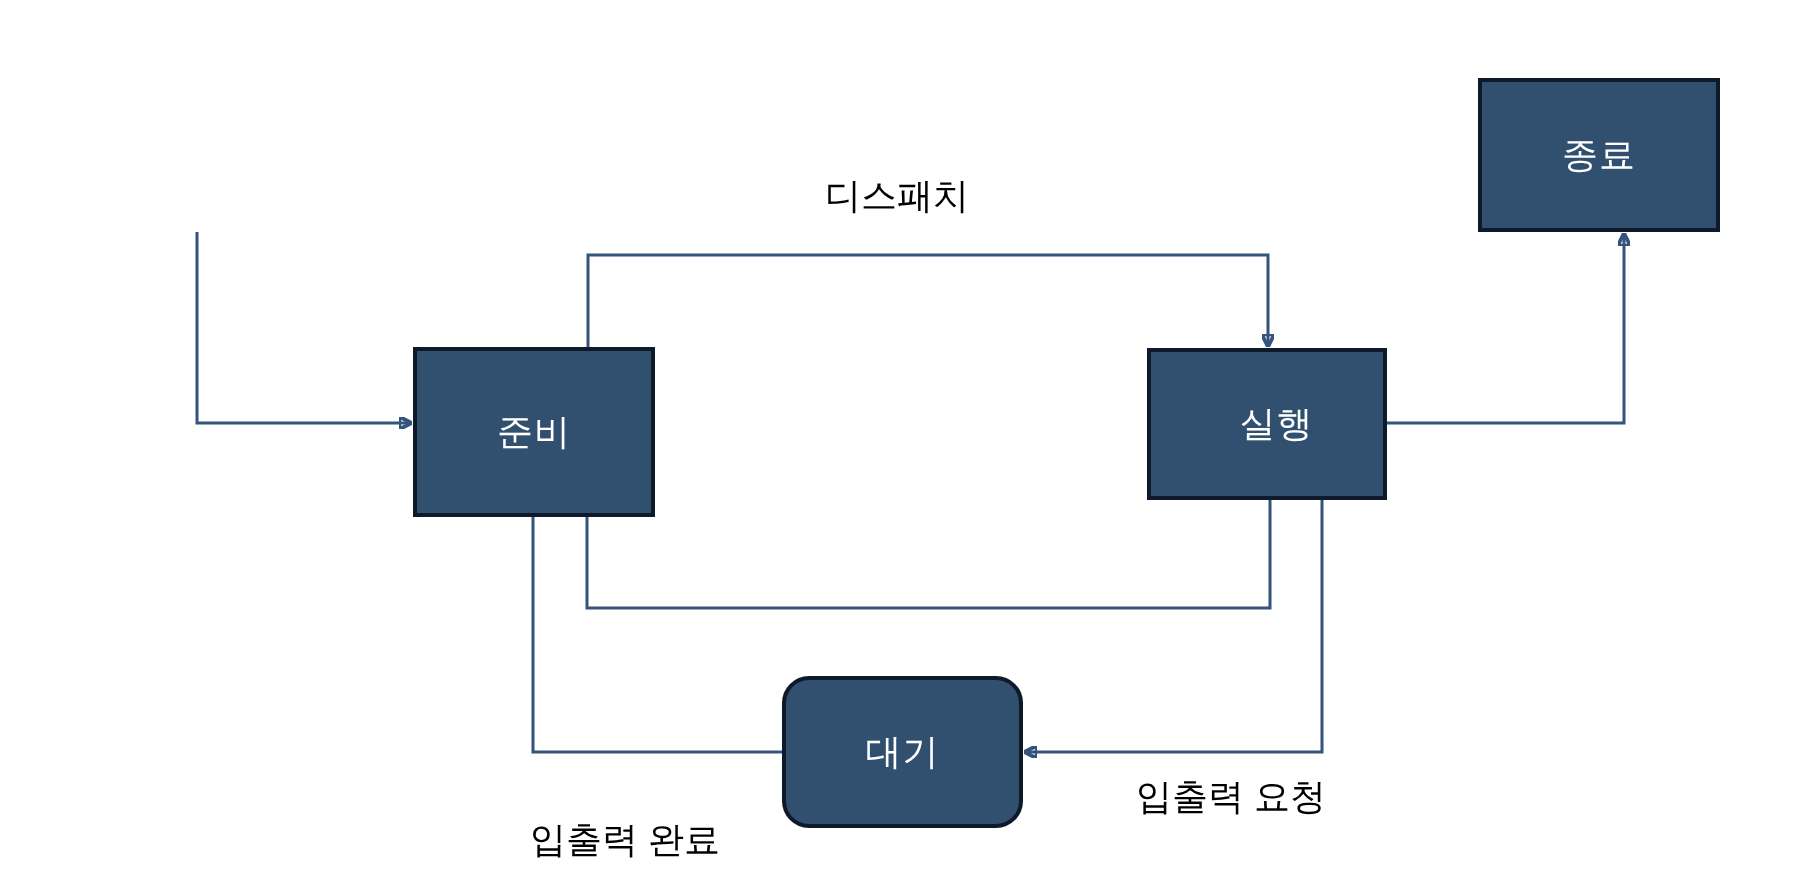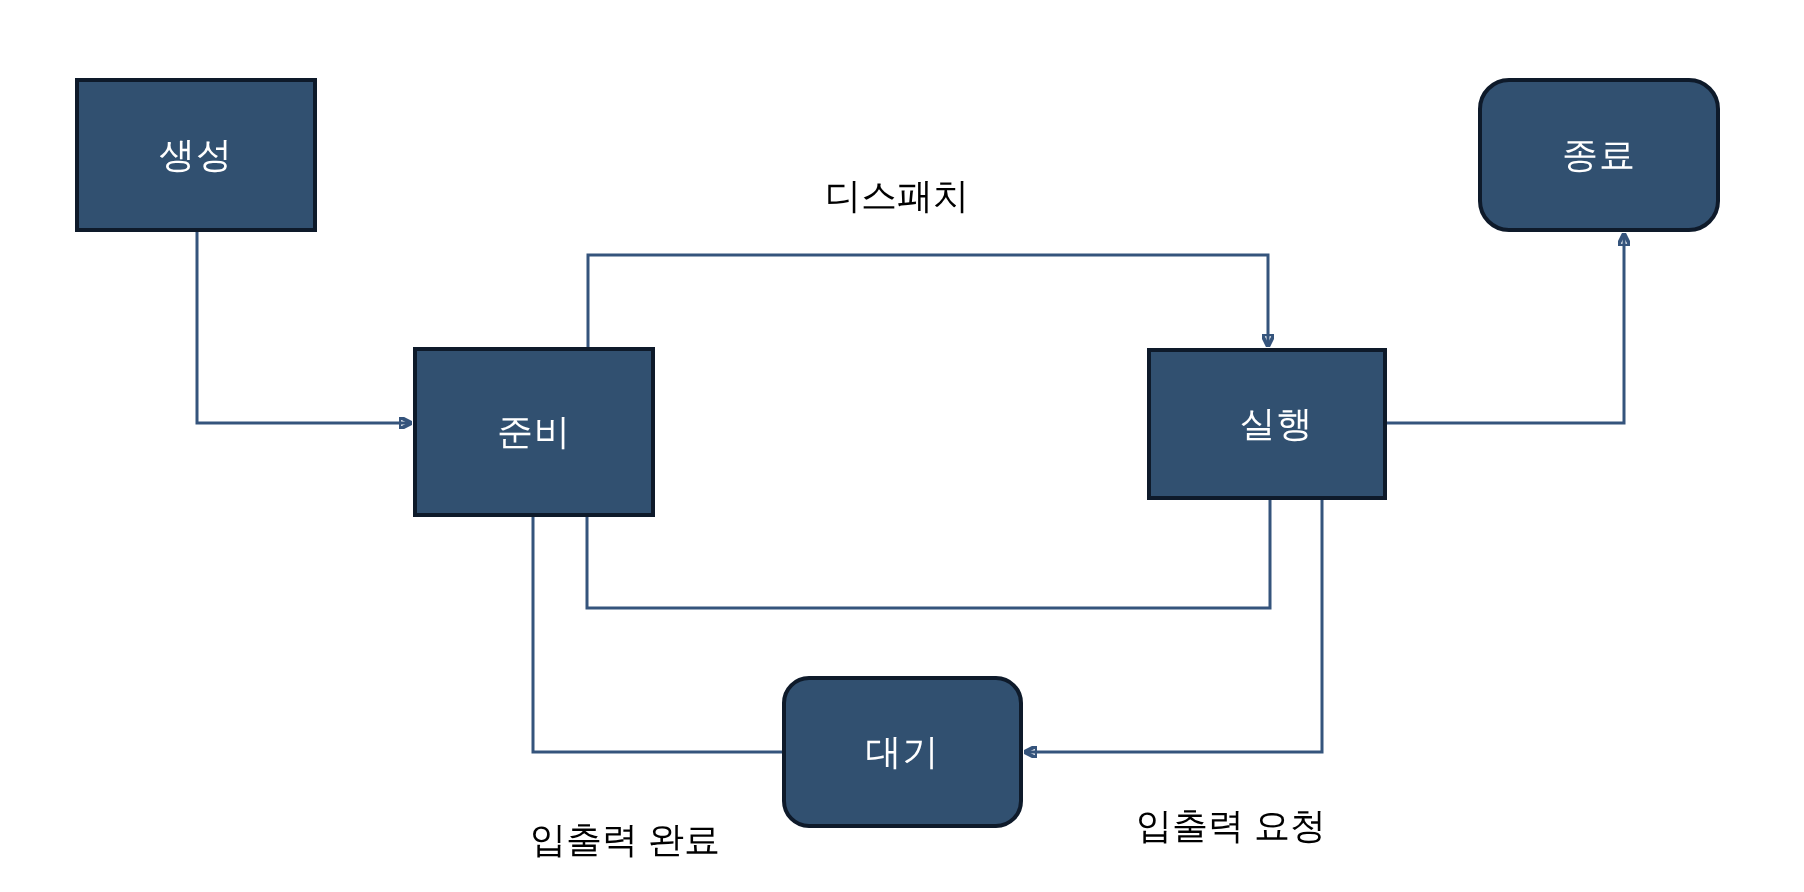--- a/index.html
+++ b/index.html
@@ -80,9 +80,6 @@
     <path d="M782,752 L533,752 L533,503" marker-end="url(#arrow)" stroke="#35547c"></path>
   </svg>
 
-  <div class="node node-created">
-    <span>생성</span>
-  </div>
   <div class="node node-ready">
     <span>준비</span>
   </div>

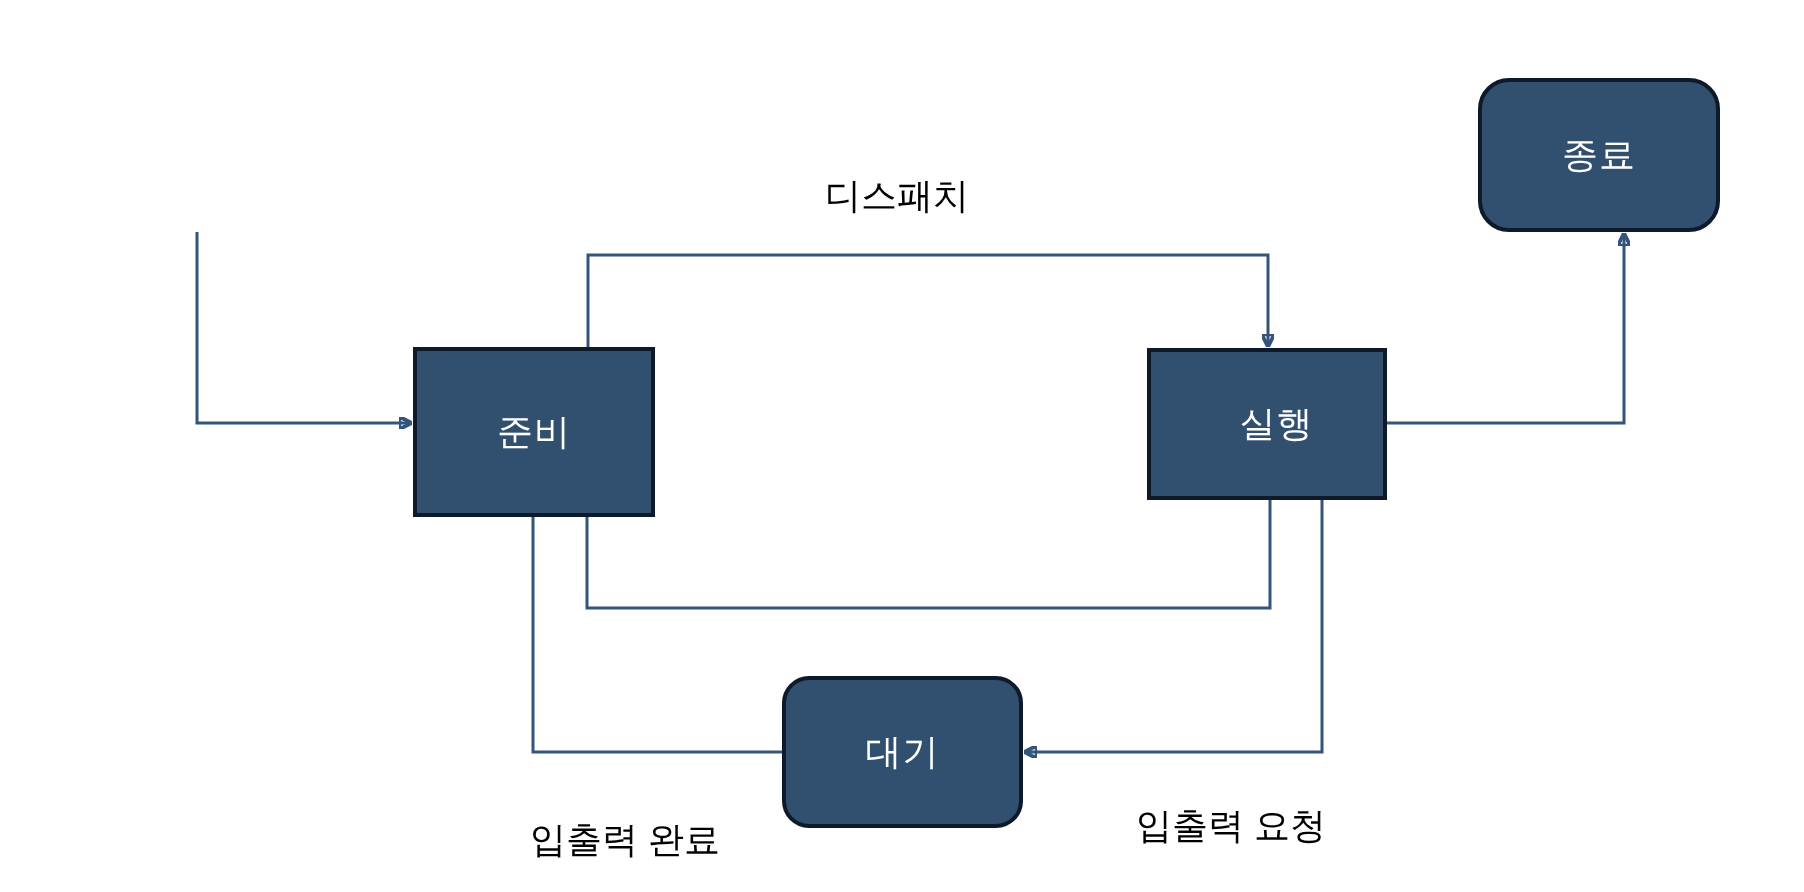--- a/index.html
+++ b/index.html
@@ -46,7 +46,7 @@
   .node-created    { left: 75px;   top: 78px;  width: 242px; height: 154px; }
   .node-ready      { left: 413px;  top: 347px; width: 242px; height: 170px; align-items: center; }
   .node-running    { left: 1147px; top: 348px; width: 240px; height: 152px; padding-left: 19px; }
-  .node-terminated { left: 1478px; top: 78px;  width: 242px; height: 154px; border-radius: 31px; }
+  .node-terminated { left: 1478px; top: 78px;  width: 242px; height: 154px; }
   .node-waiting    { left: 782px;  top: 676px; width: 241px; height: 152px; border-radius: 27px; }
   .edge-label {
     position: absolute;

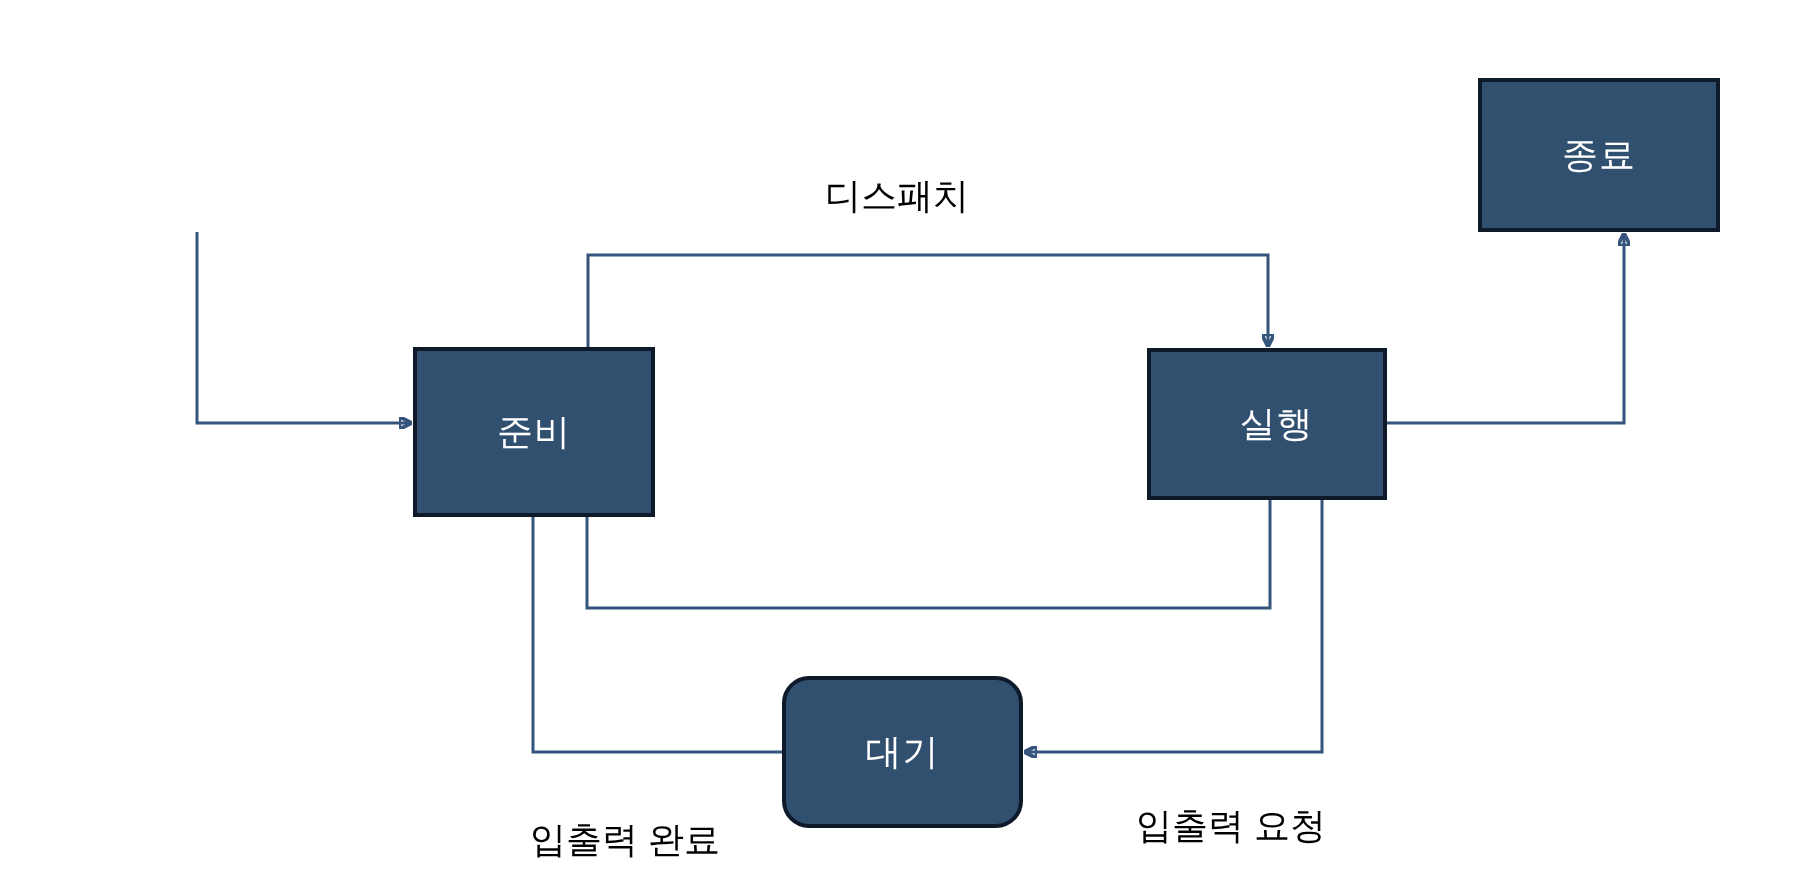--- a/index.html
+++ b/index.html
@@ -59,7 +59,7 @@
   .label-dispatch    { left: 897px;  top: 196px; text-align: center; }
   .label-timer       { left: 901px;  top: 557px; }
   .label-io-complete { left: 625px;  top: 840px; }
-  .label-io-request  { left: 1231px; top: 797px; margin-top: 29px; }
+  .label-io-request  { left: 1231px; top: 797px; }
 </style>
 </head>
 <body>

